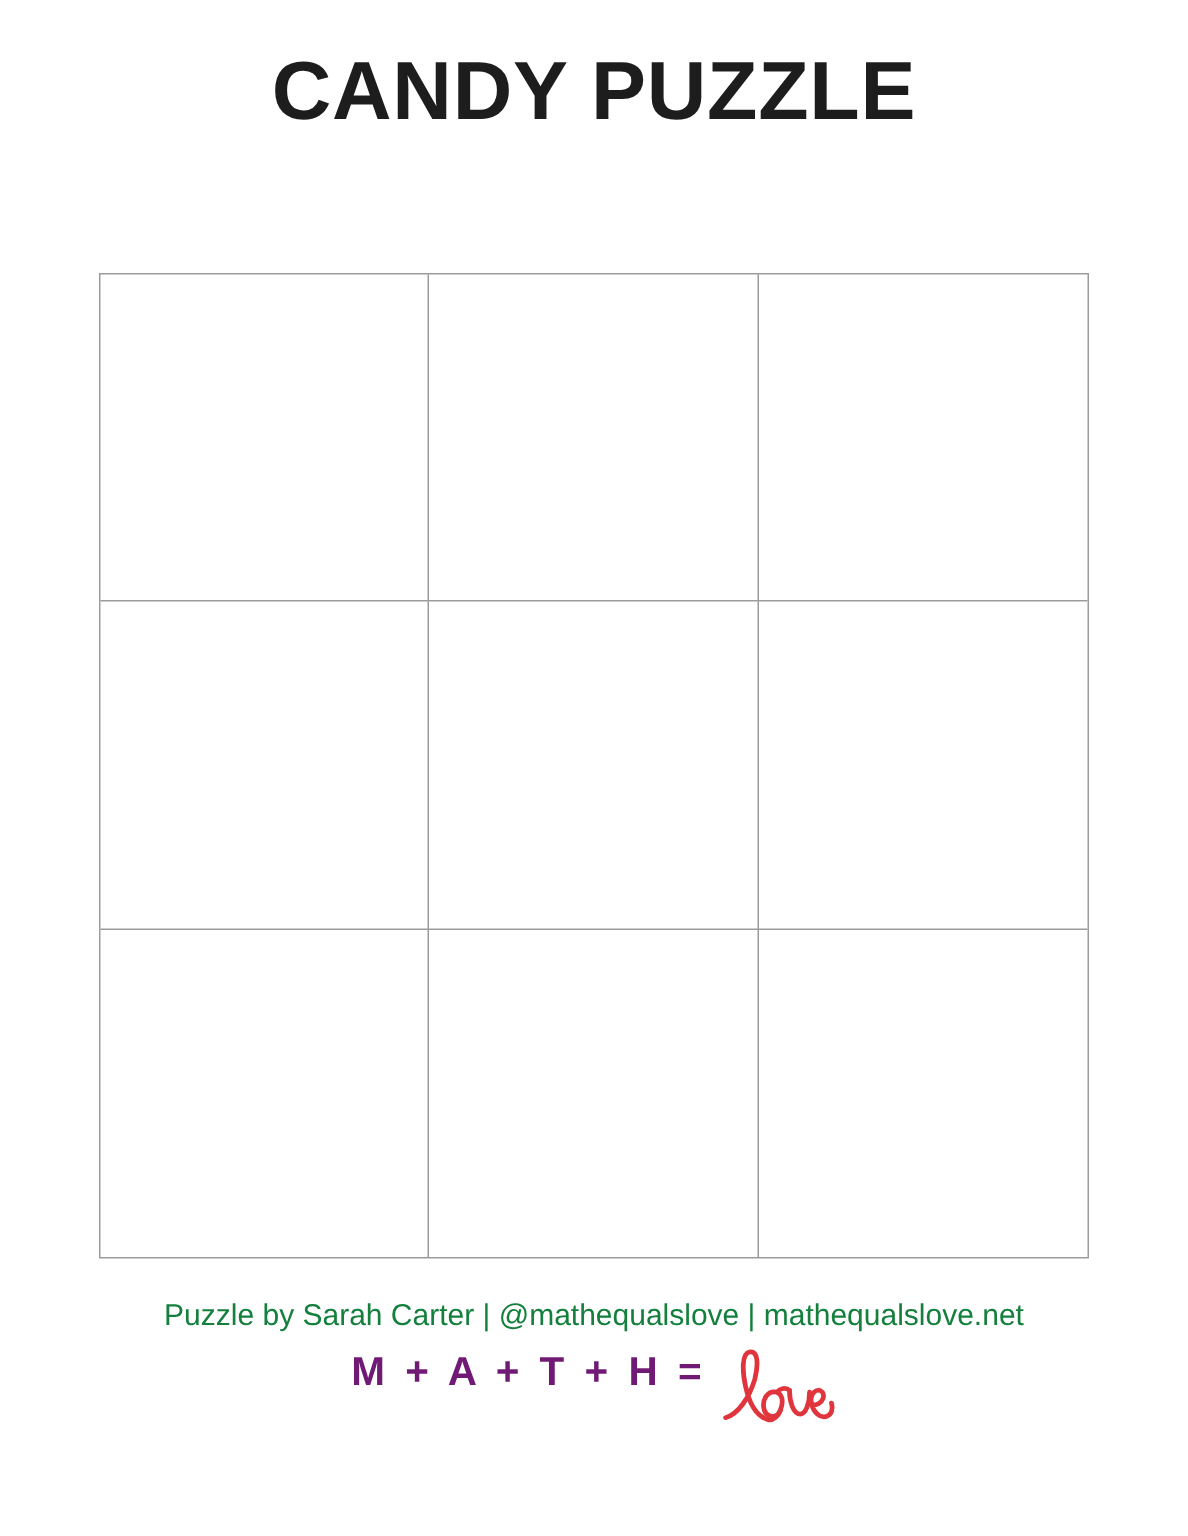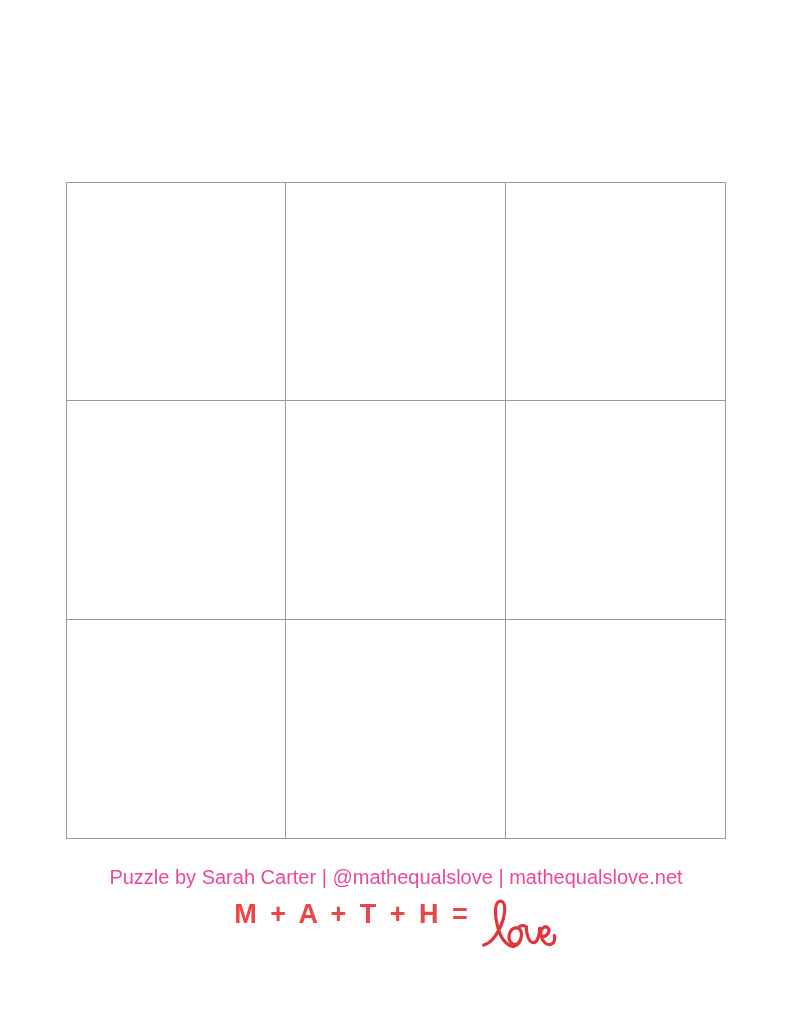--- a/index.html
+++ b/index.html
@@ -101,6 +101,7 @@
 
 <div class="sheet">
 
+  <h1 class="title">CANDY PUZZLE</h1>
 
 
   <div class="puzzle-grid">

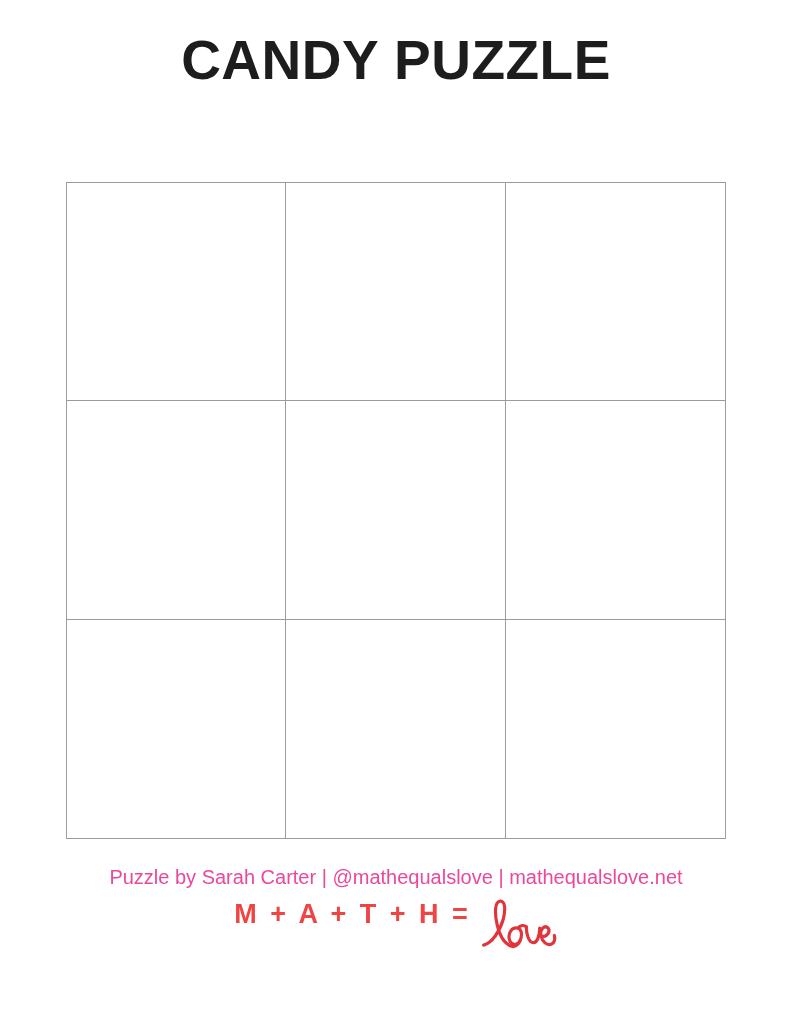--- a/index.html
+++ b/index.html
@@ -66,7 +66,7 @@
     margin: 0;
     text-align: center;
     font-size: 20px;
-    color: #ec4899;
+    color: #15803d;
   }
   .logo {
     position: absolute;

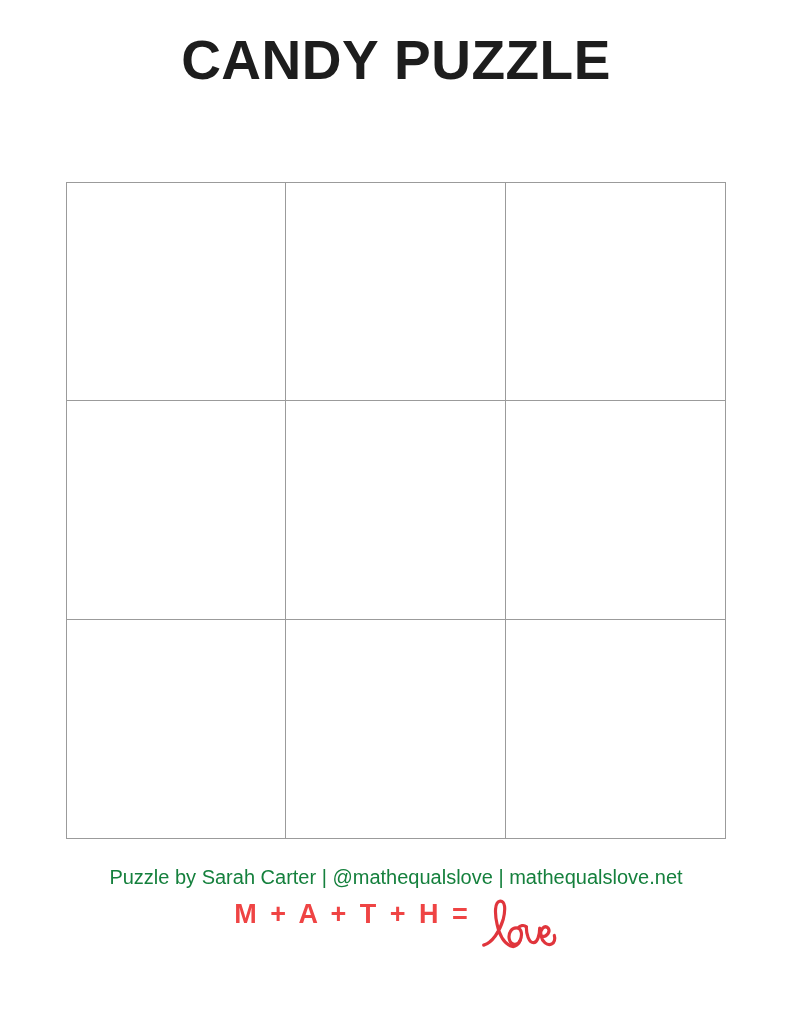--- a/index.html
+++ b/index.html
@@ -82,7 +82,7 @@
     font-size: 27px;
     font-weight: 700;
     letter-spacing: 3px;
-    color: #ef4444;
+    color: #701a75;
     padding-top: 5px;
   }
   .love-script {

